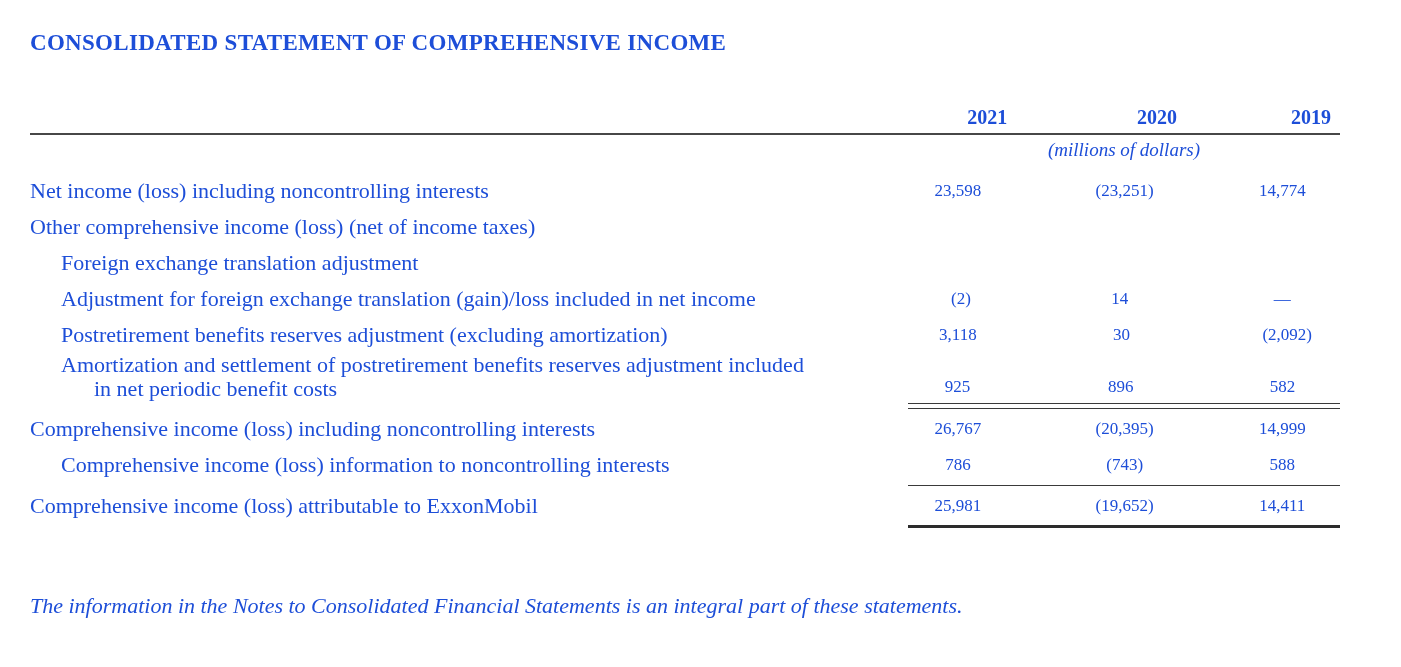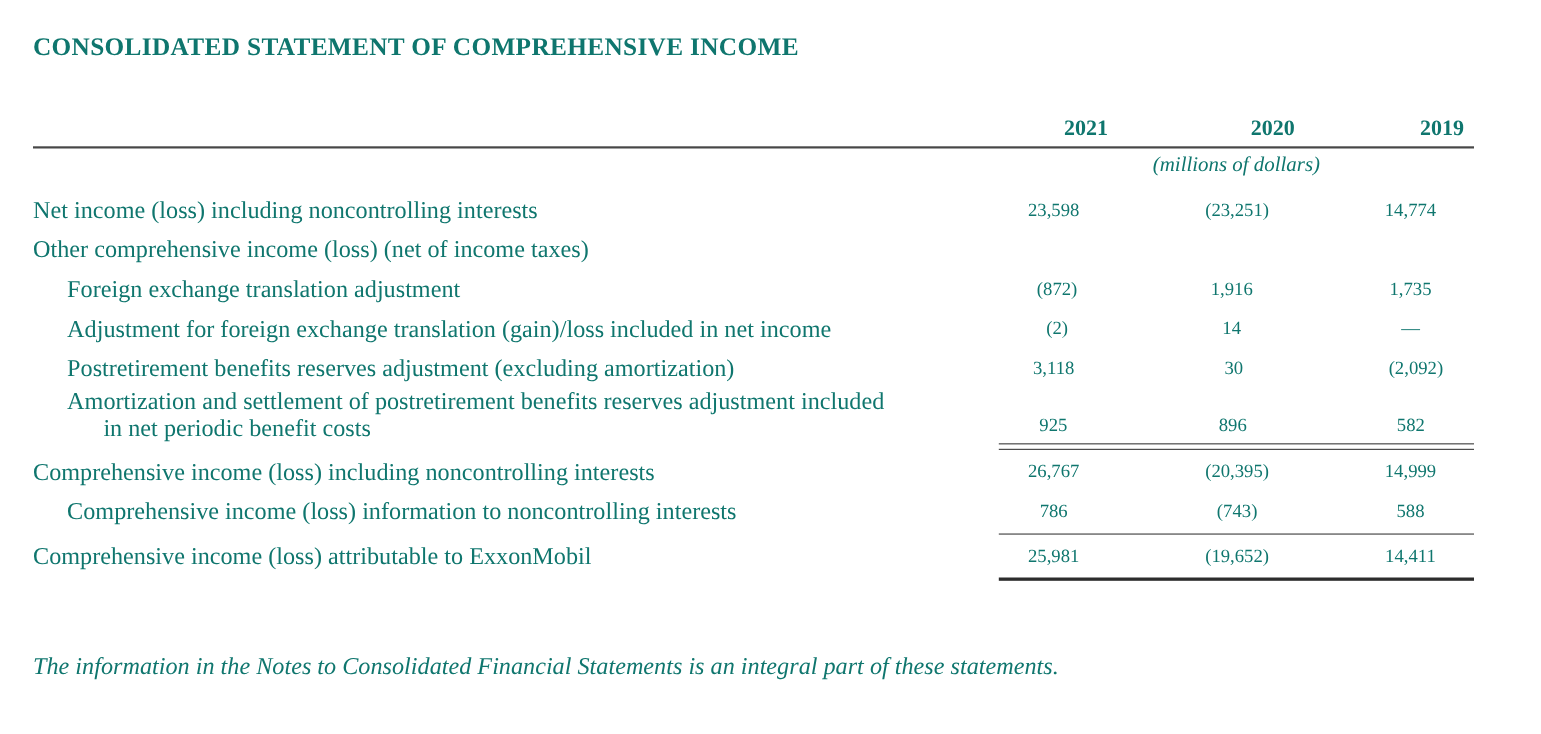--- a/index.html
+++ b/index.html
@@ -11,7 +11,7 @@
     width: 1401px;
     height: 667px;
     background: #ffffff;
-    color: #0f766e;
+    color: #1d4ed8;
     font-family: "Liberation Serif", "DejaVu Serif", serif;
     overflow: hidden;
   }

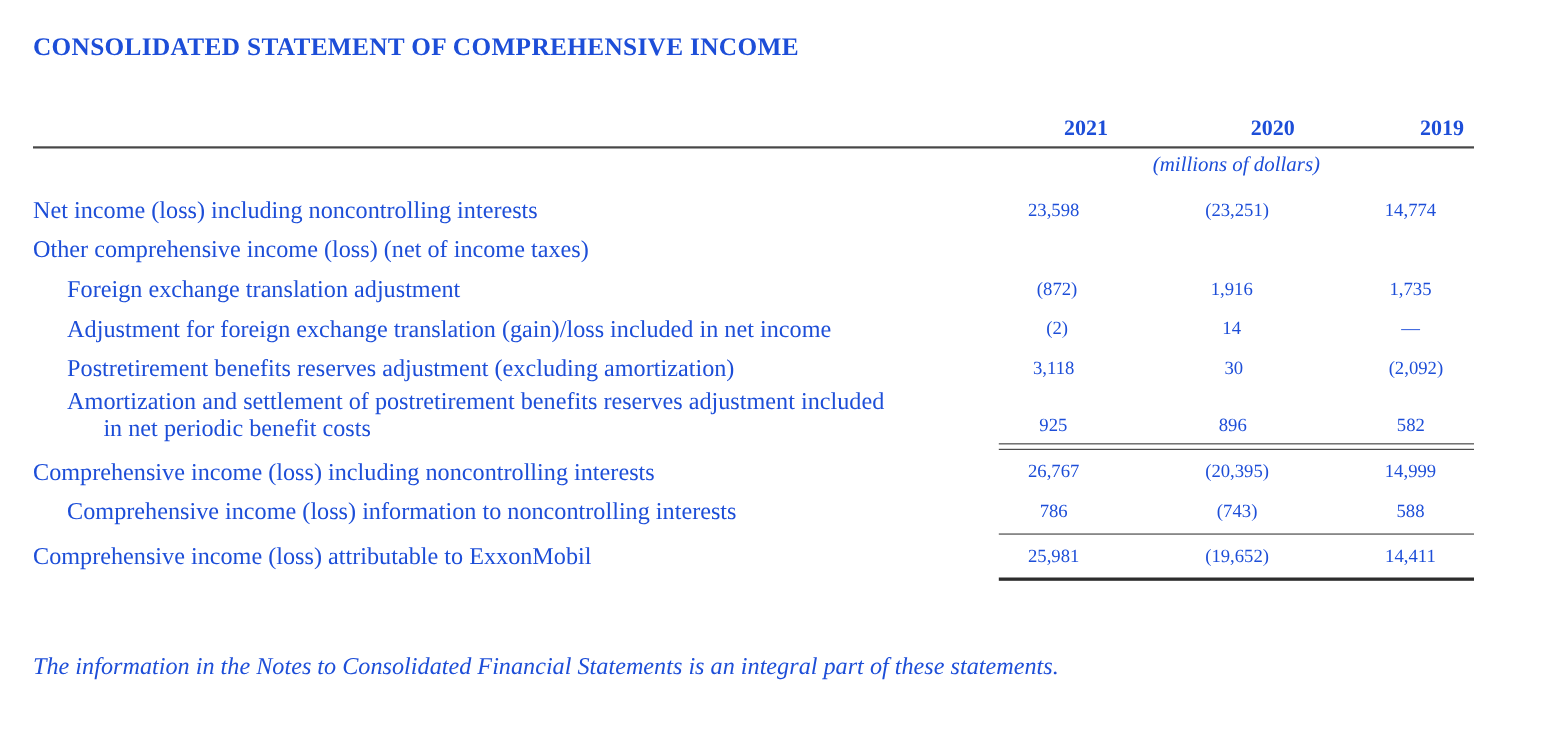--- a/index.html
+++ b/index.html
@@ -147,11 +147,6 @@
         </div>
         <div class="row indent1">
           <div class="label">Foreign exchange translation adjustment</div>
-          <div class="vals">
-            <div class="col c0 num" style="padding-right: 1px;">(872)</div>
-            <div class="col c1 num">1,916</div>
-            <div class="col c2 num">1,735</div>
-          </div>
         </div>
         <div class="row indent1">
           <div class="label">Adjustment for foreign exchange translation (gain)/loss included in net income</div>

